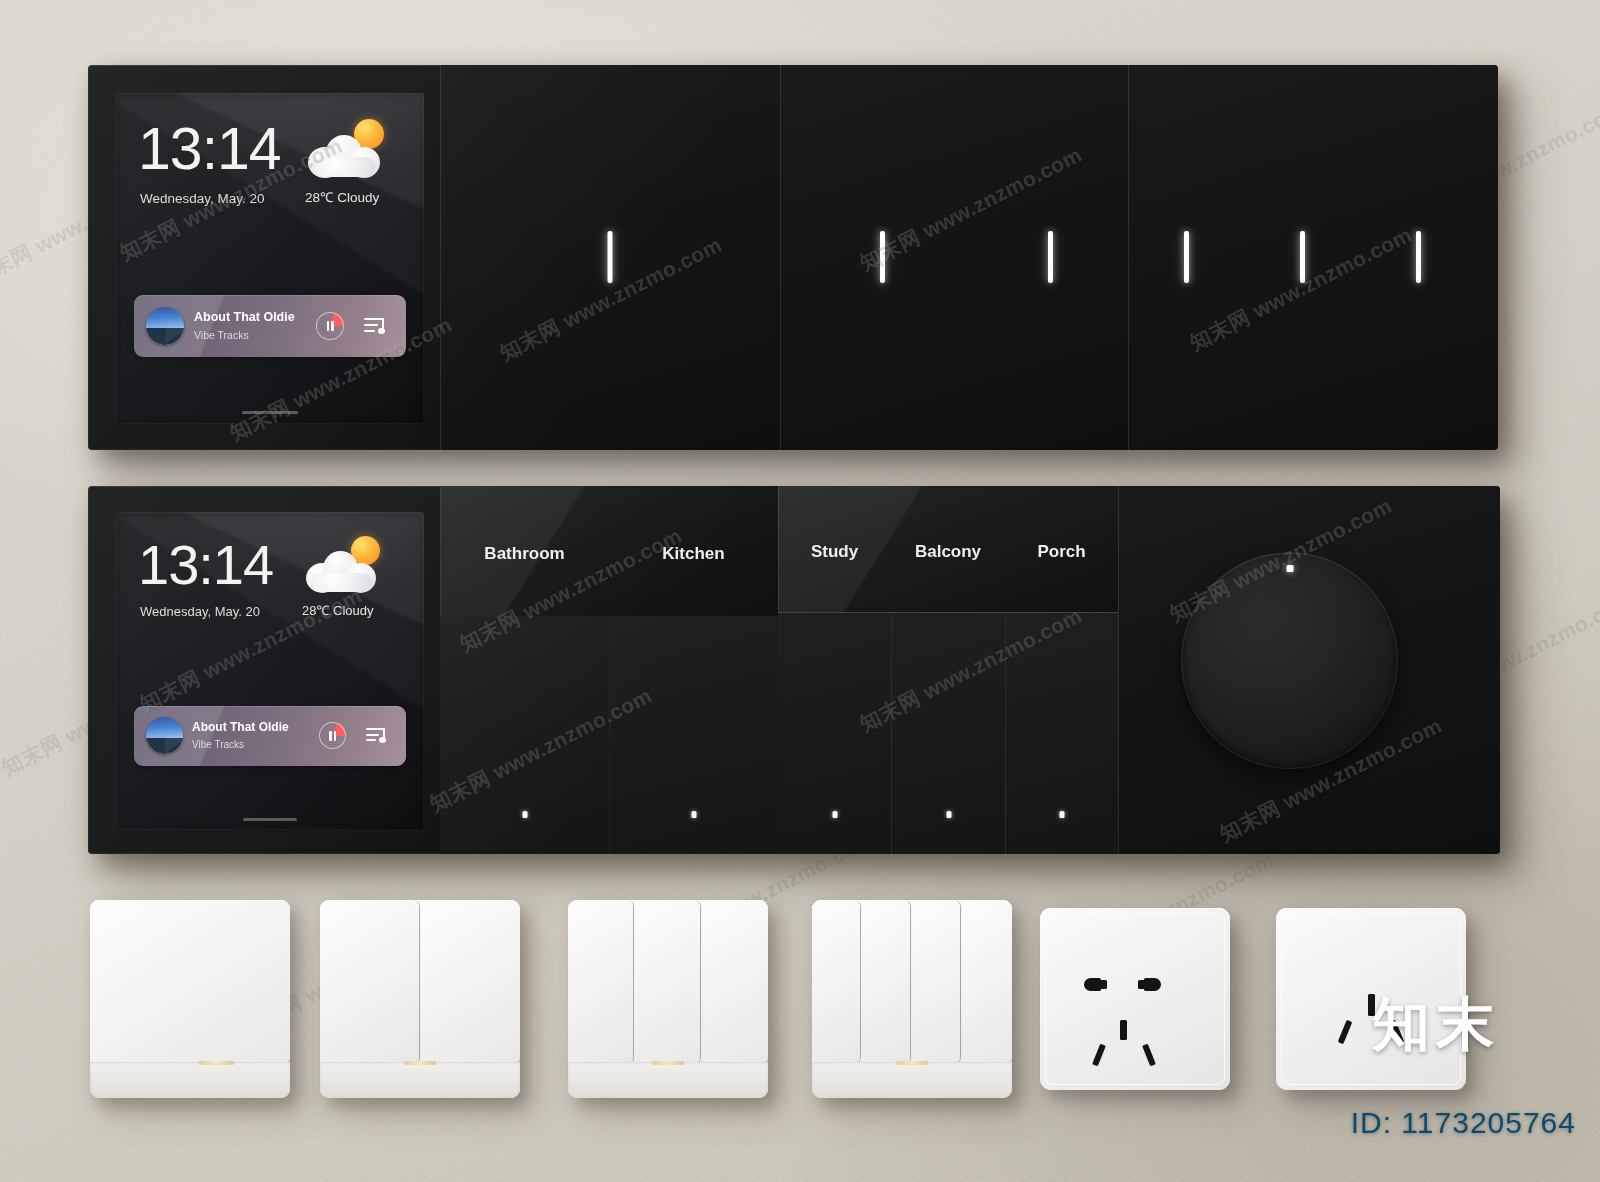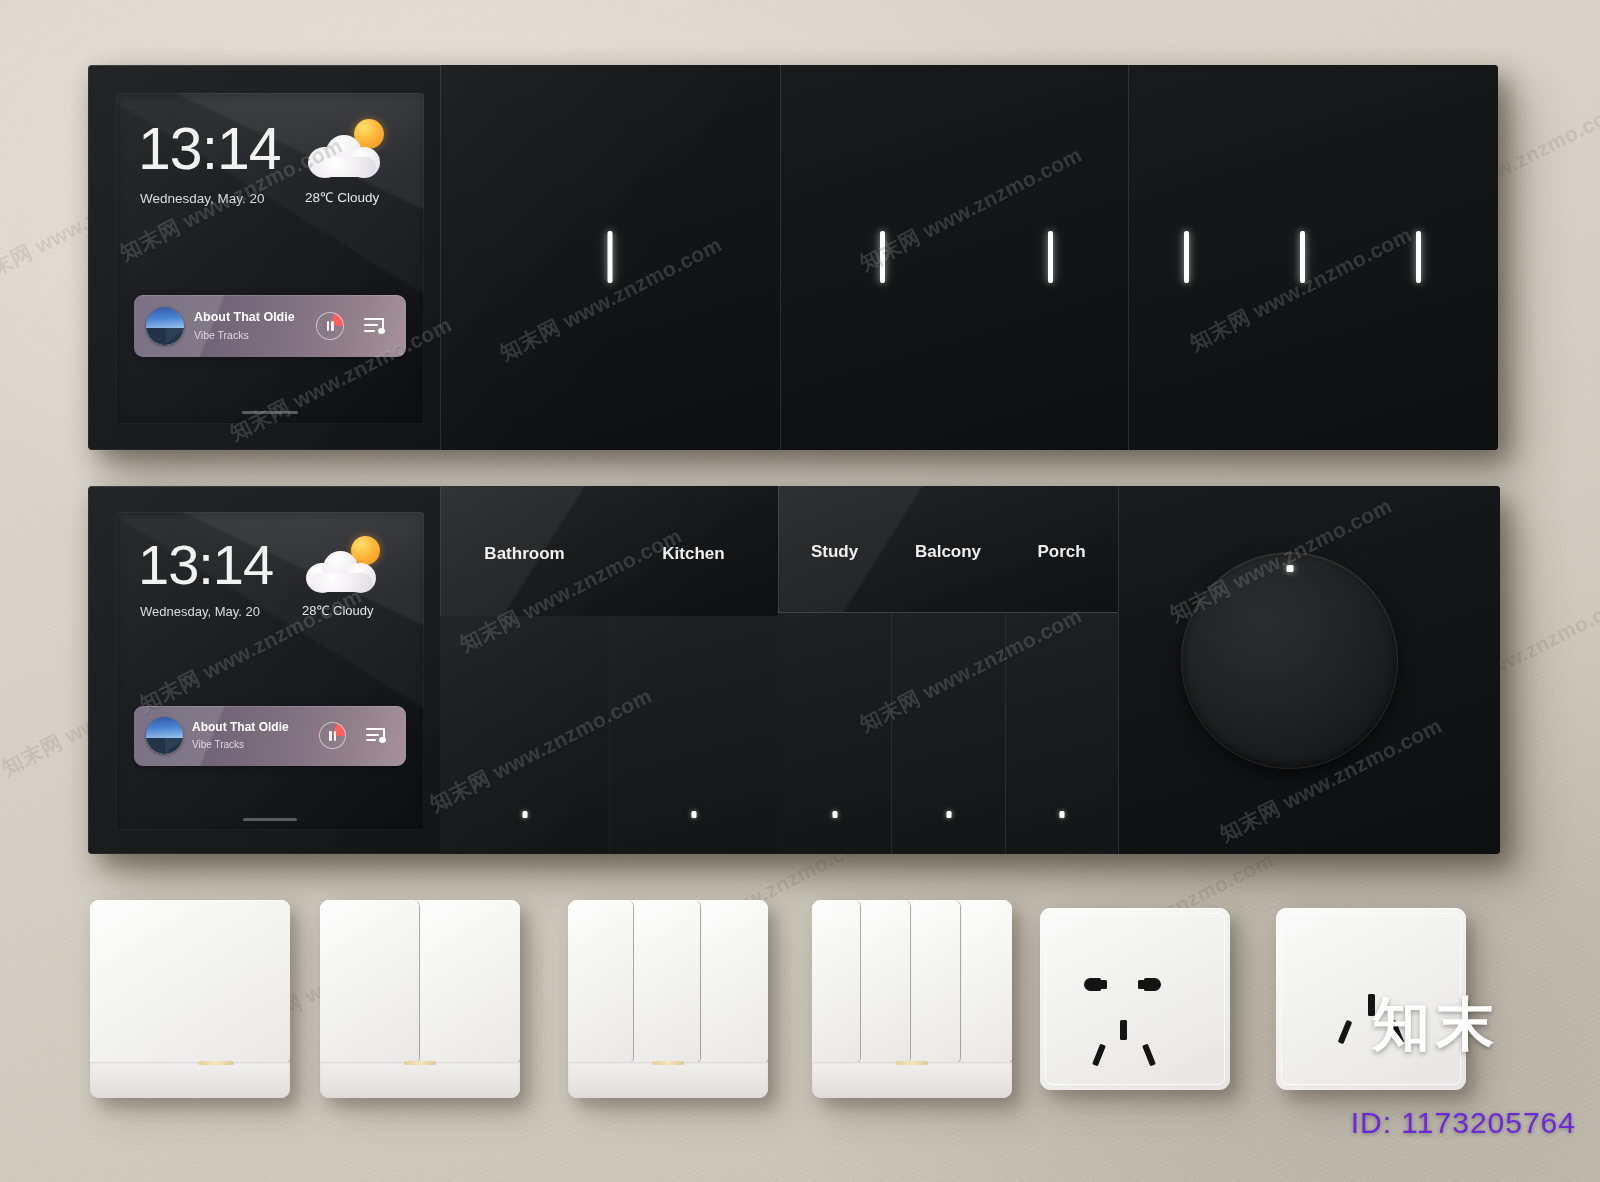--- a/index.html
+++ b/index.html
@@ -227,7 +227,7 @@
   }
   .idtag{
     position:absolute; right:24px; bottom:42px;
-    font-size:30px; color:#6d28d9; letter-spacing:1px; font-weight:400;
+    font-size:30px; color:#0c4a6e; letter-spacing:1px; font-weight:400;
     text-shadow:0 1px 4px rgba(0,0,0,.35);
   }
 </style>

